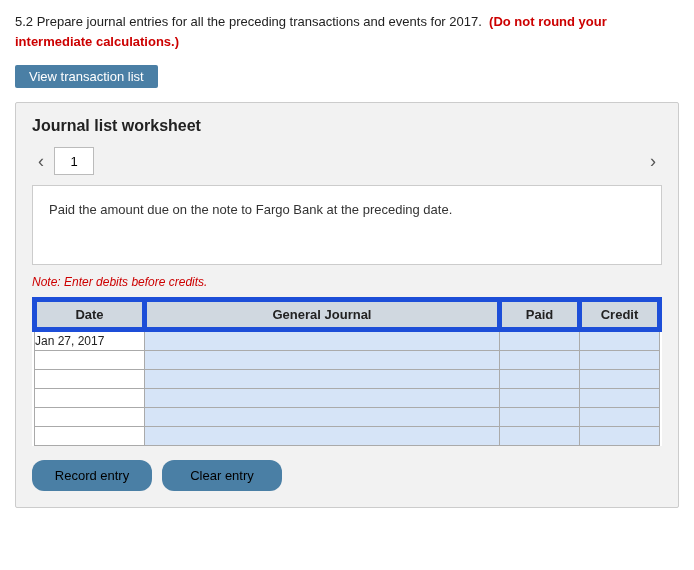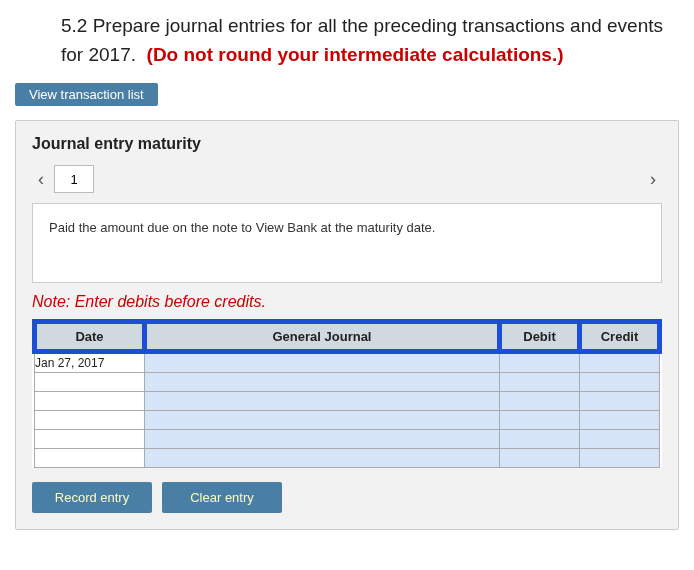--- a/index.html
+++ b/index.html
@@ -13,11 +13,10 @@
       color: #222;
     }
     .header-text {
-      font-size: 19px;
+      font-size: 13px;
       color: #222;
       margin-bottom: 14px;
       line-height: 1.5;
-      margin-left: 46px;
     }
     .bold-red {
       color: #cc0000;

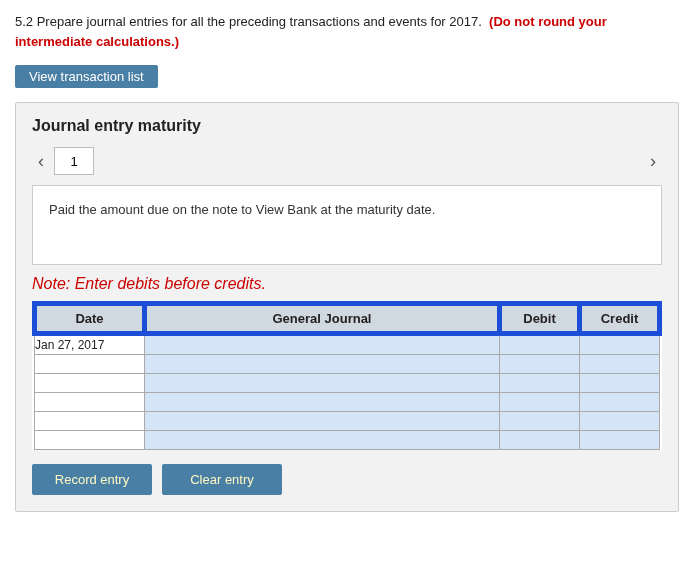--- a/index.html
+++ b/index.html
@@ -164,7 +164,7 @@
 <button class="view-transaction-btn">View transaction list</button>
 
 <div class="worksheet-container">
-  <div class="worksheet-title">Journal entry maturity</div>
+  <div class="worksheet-title">Journal list worksheet</div>
 
   <div class="nav-row">
     <button class="nav-btn">‹</button>

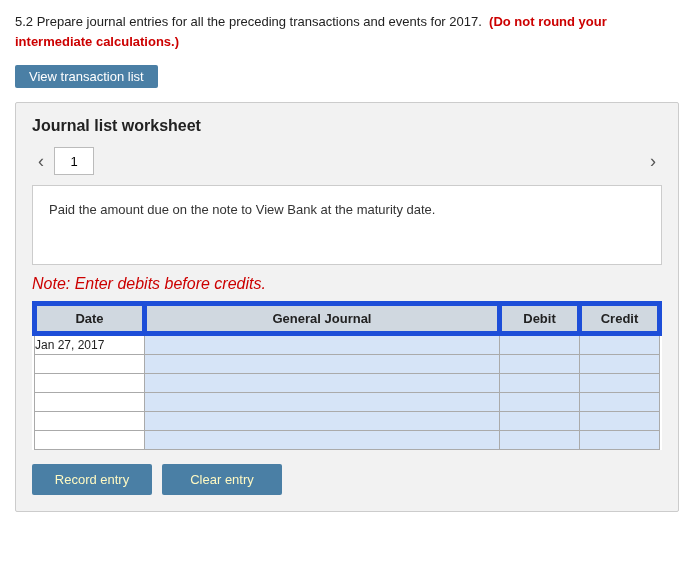--- a/index.html
+++ b/index.html
@@ -173,7 +173,7 @@
   </div>
 
   <div class="description-box">
-    <span>Paid the amount due on the note to View Bank at the maturity date.</span>
+    <span>Paid the amount due on the note to Fargo Bank at the preceding date.</span>
   </div>
 
   <div class="note-text">Note: Enter debits before credits.</div>

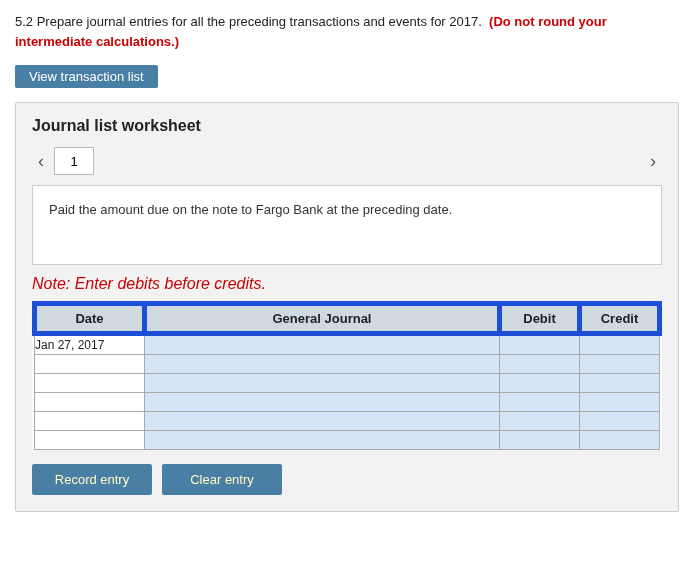--- a/index.html
+++ b/index.html
@@ -83,7 +83,7 @@
     }
     .note-text {
       color: #cc0000;
-      font-size: 16px;
+      font-size: 12px;
       margin-bottom: 8px;
       font-style: italic;
     }

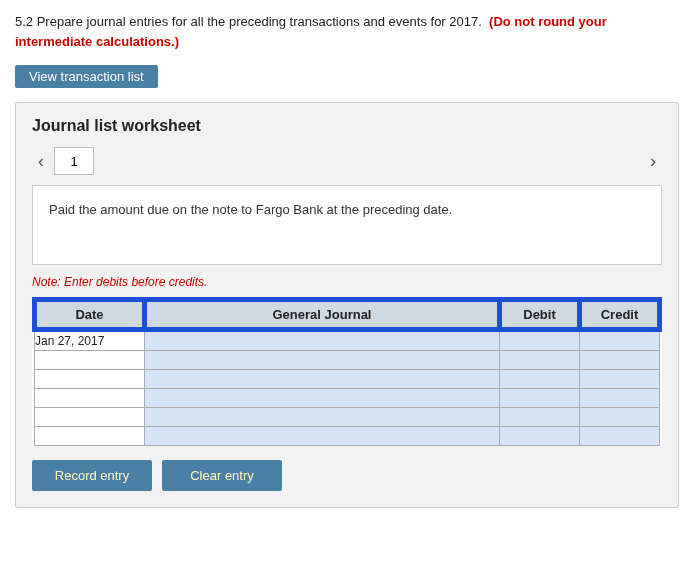--- a/index.html
+++ b/index.html
@@ -183,7 +183,7 @@
       <tr>
         <th class="date-col">Date</th>
         <th class="general-col">General Journal</th>
-        <th class="debit-col">Debit</th>
+        <th class="debit-col">Paid</th>
         <th class="credit-col">Credit</th>
       </tr>
     </thead>

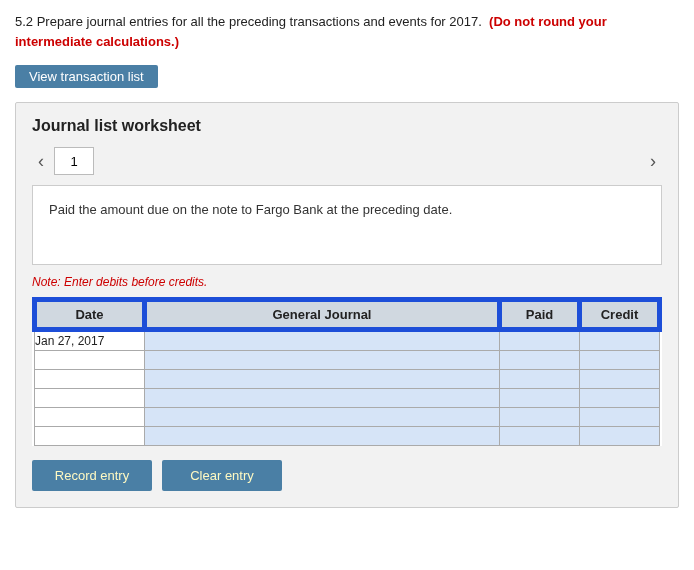--- a/index.html
+++ b/index.html
@@ -141,12 +141,12 @@
     }
     .action-btn {
       background-color: #4a7fa5;
-      color: #fef9c3;
+      color: #000000;
       border: none;
       padding: 8px 18px;
       font-size: 13px;
       cursor: pointer;
-      border-radius: 2px;
+      border-radius: 12px;
       min-width: 120px;
     }
     .action-spacer { flex: 1; }

